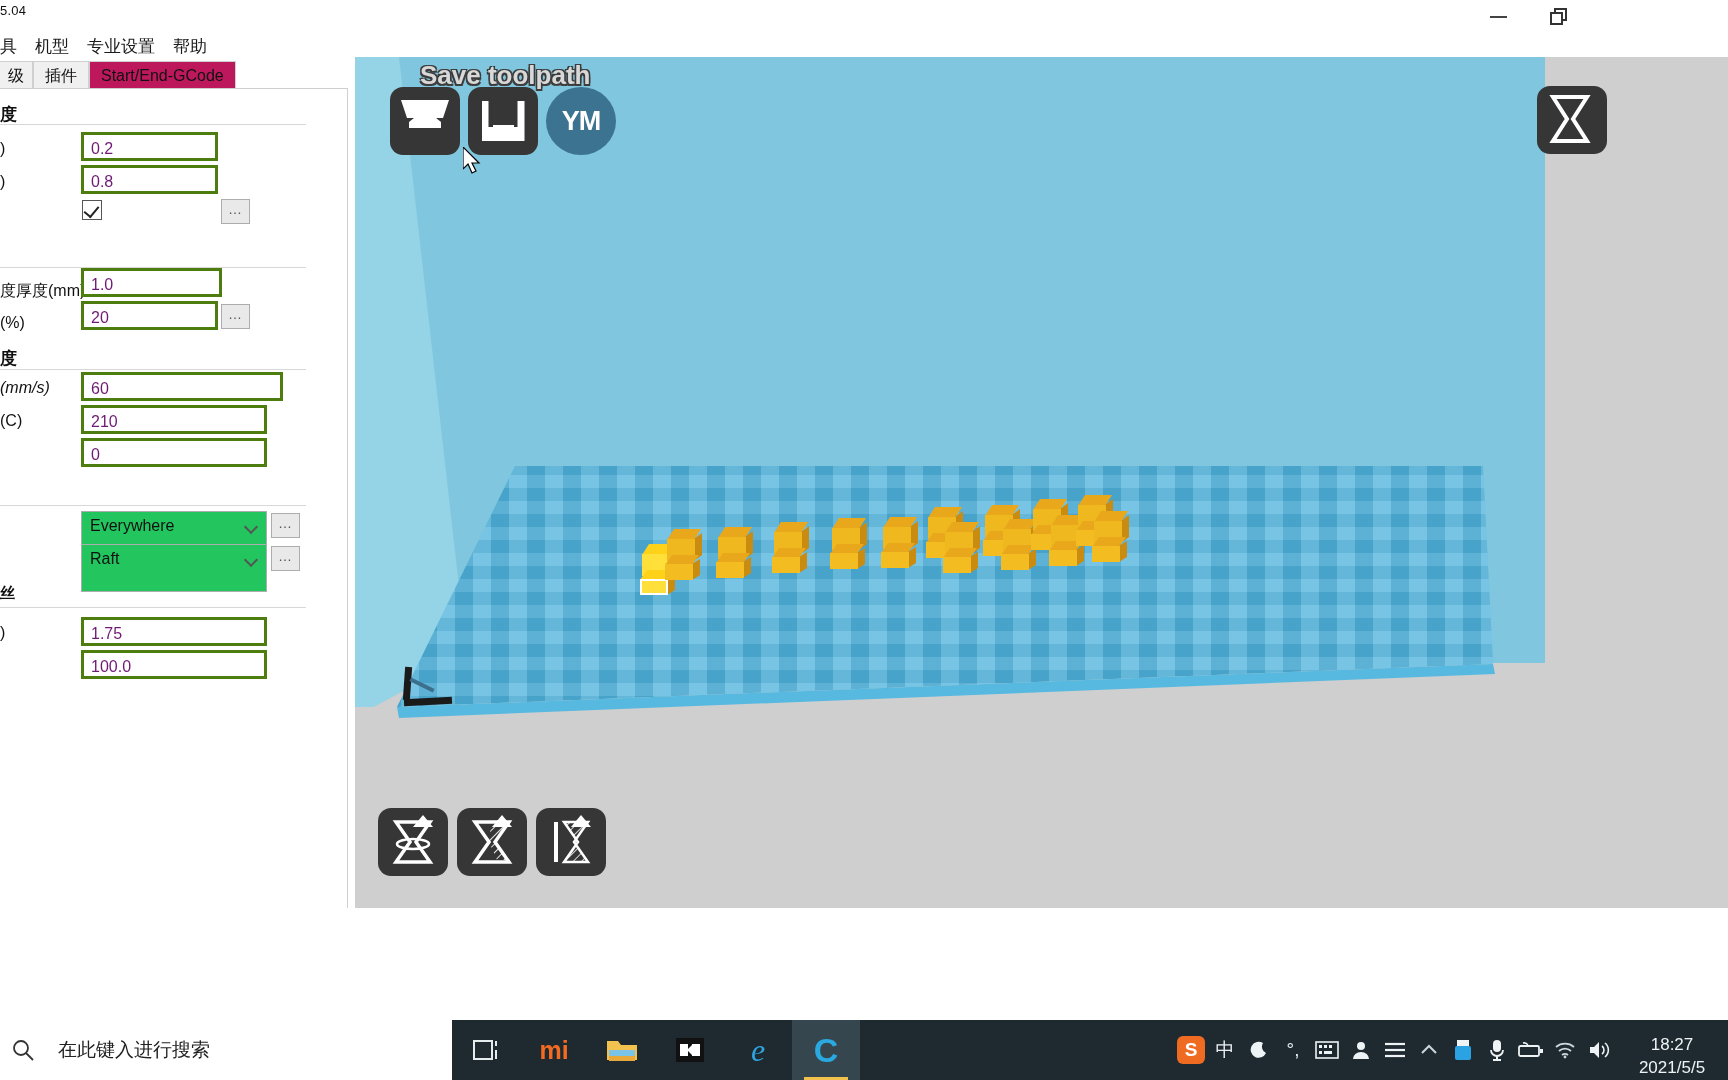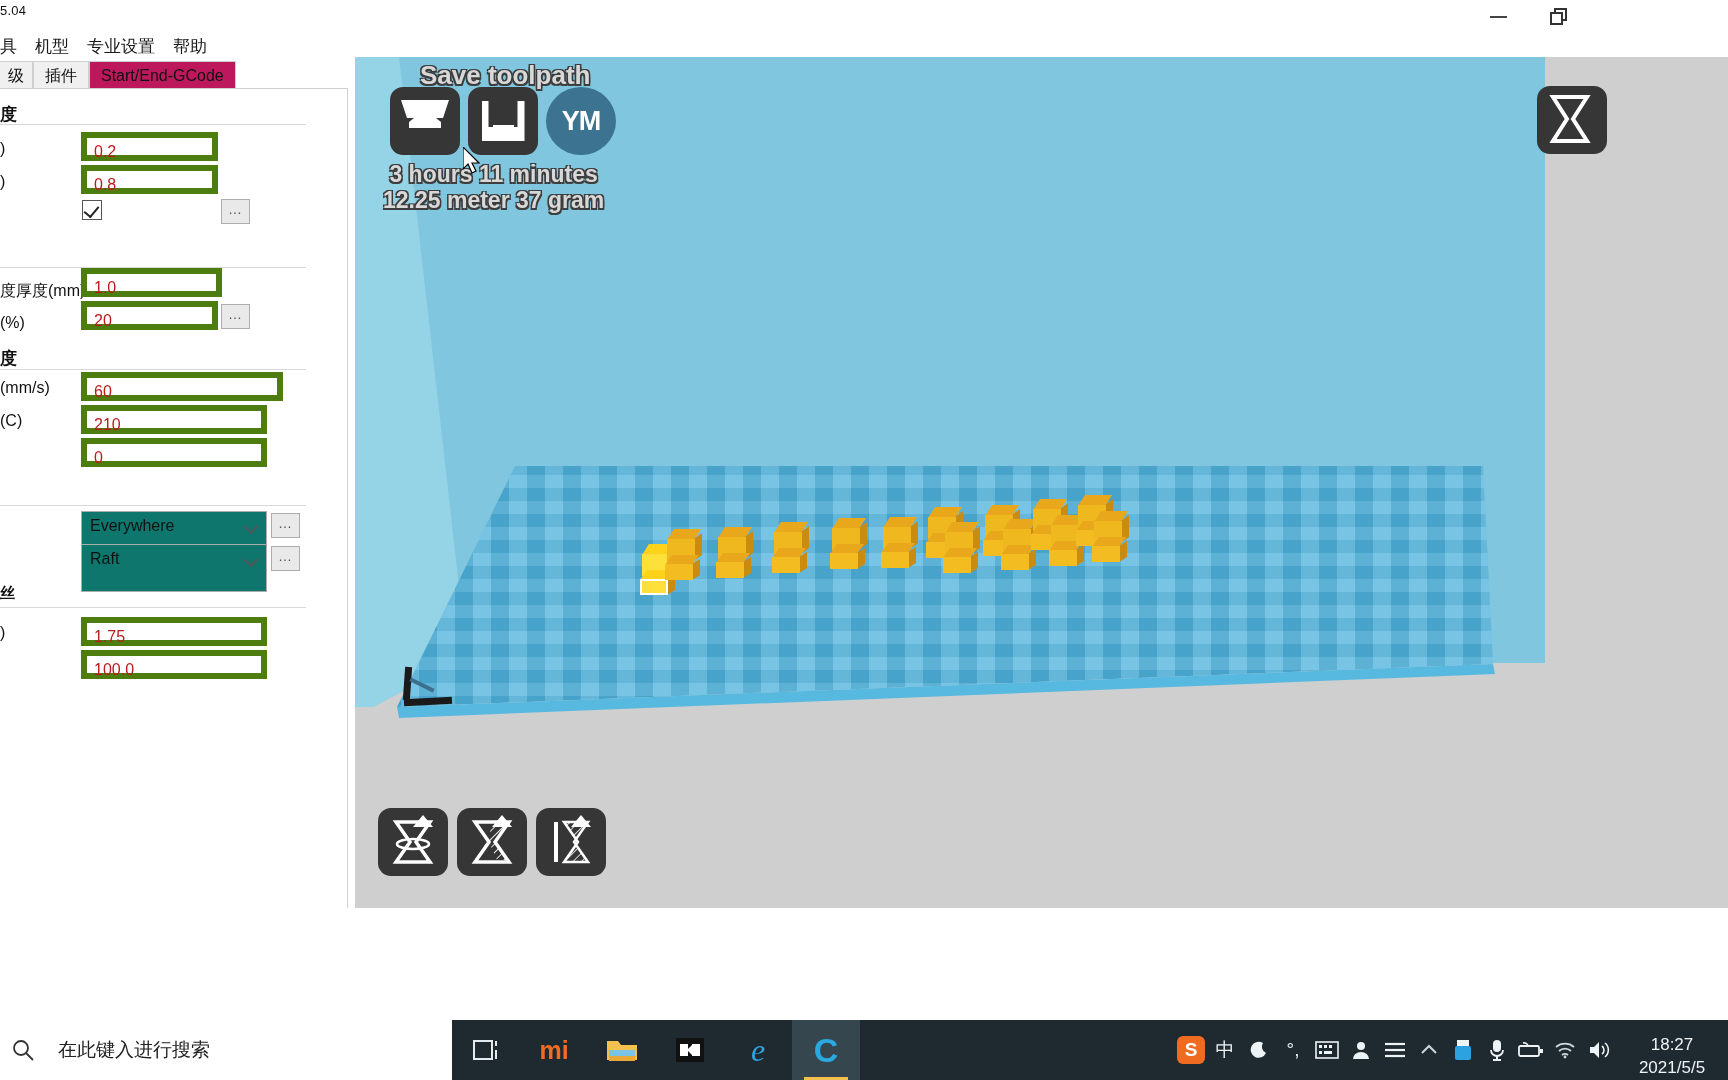--- a/index.html
+++ b/index.html
@@ -78,8 +78,8 @@
     position: absolute; font-size: 16px; color: #111; white-space: nowrap;
   }
   .fld {
-    position: absolute; height: 29px; border: 6px solid #4d7c0f;
-    background: #fff; font-size: 16px; color: #b91c1c;
+    position: absolute; height: 29px; border: 3px solid #4d7c0f;
+    background: #fff; font-size: 16px; color: #701a75;
     padding-left: 7px; line-height: 27px; white-space: nowrap;
   }
   .combo {

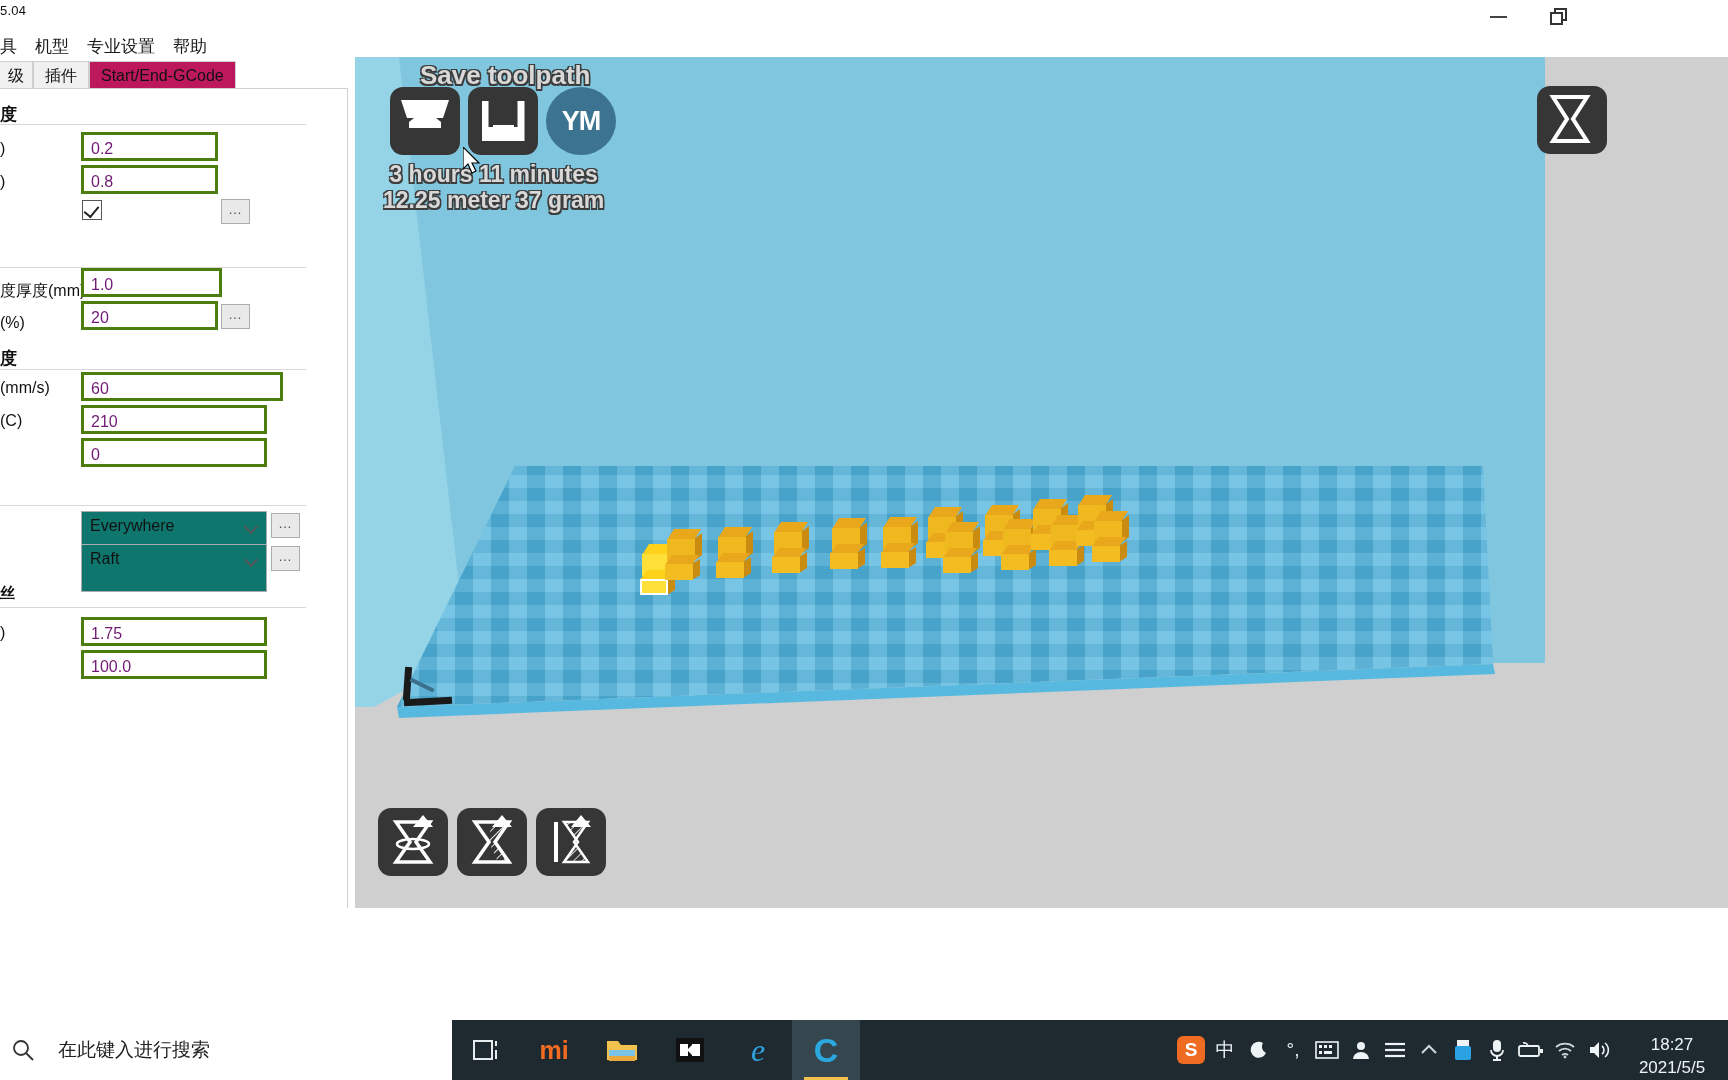--- a/index.html
+++ b/index.html
@@ -552,10 +552,6 @@
       </div>
     </div>
 
-    <div class="stat-lines">
-      <div>3 hours 11 minutes</div>
-      <div>12.25 meter 37 gram</div>
-    </div>
 
     <div class="cursor">
       <svg width="20" height="28" viewBox="0 0 20 28">

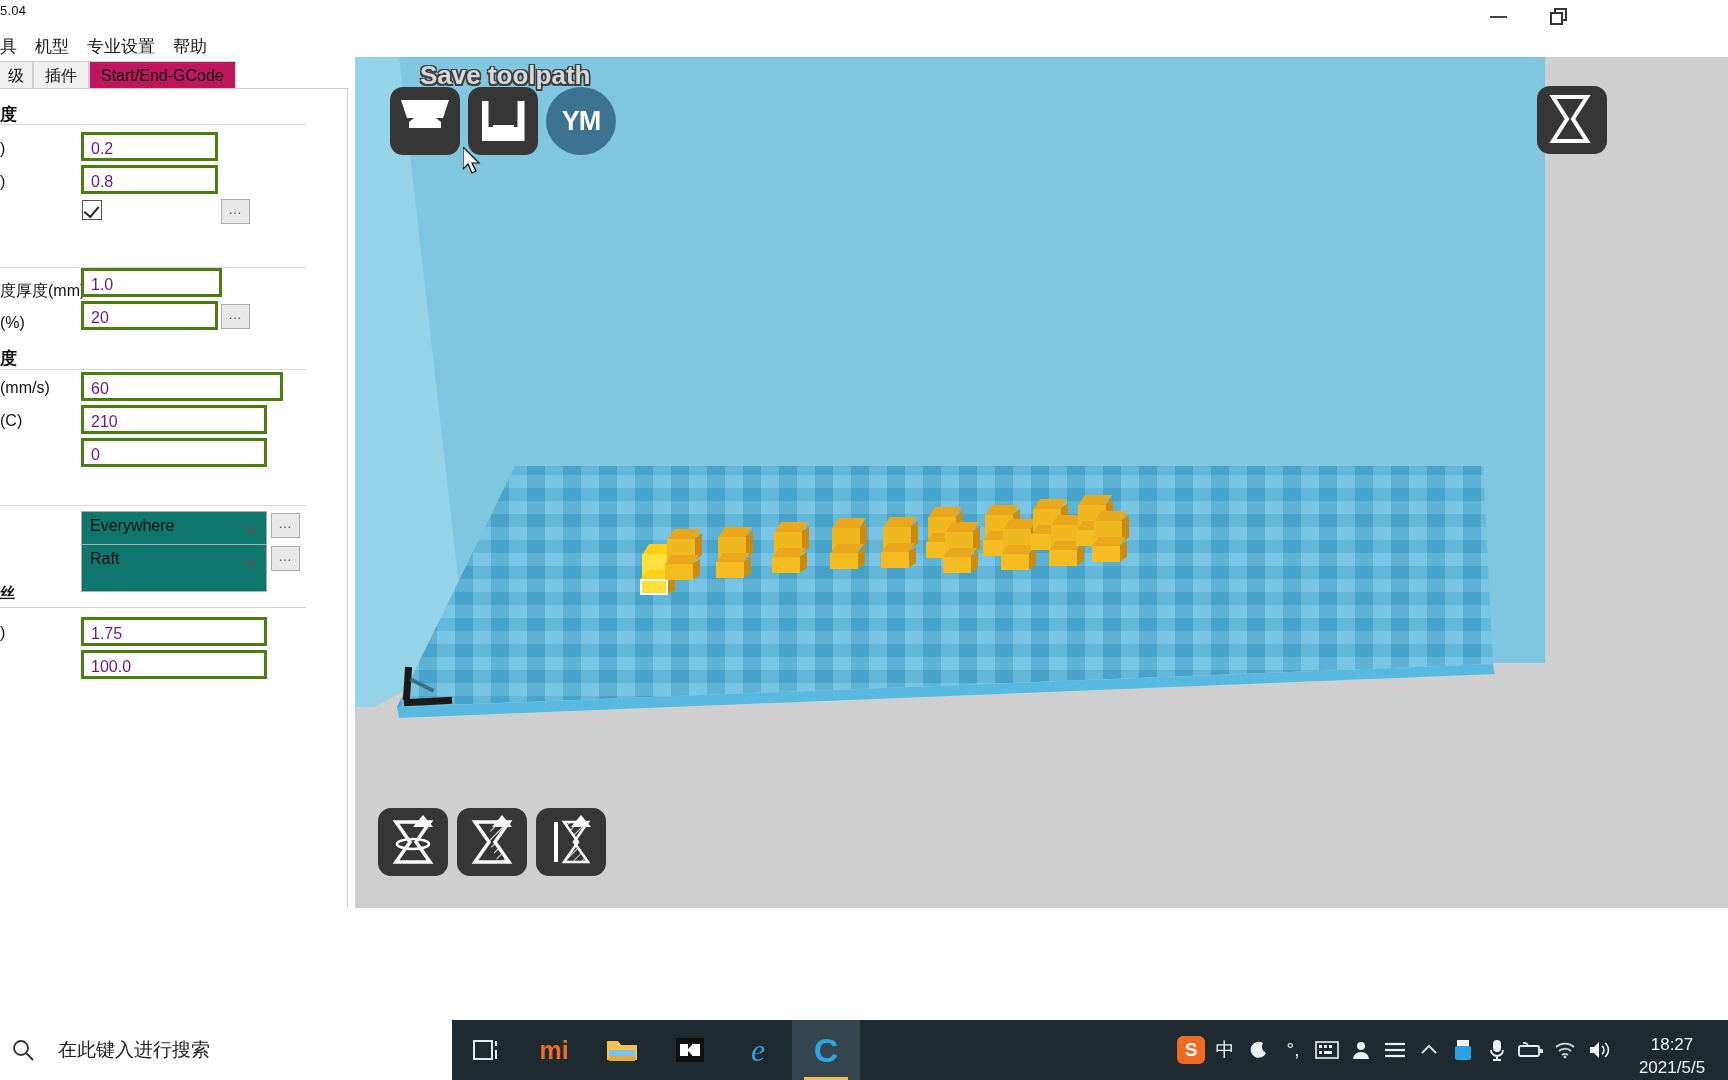--- a/index.html
+++ b/index.html
@@ -373,7 +373,7 @@
     <div class="grp-title" style="top:258px;">度</div>
     <div class="rule" style="top:280px; width:306px;"></div>
 
-    <div class="row-label" style="left:0px; top:290px;">(mm/s)</div>
+    <div class="row-label" style="left:0px; top:290px;font-style:italic;">(mm/s)</div>
     <div class="fld" style="left:81px; top:283px; width:202px;">60</div>
 
     <div class="row-label" style="left:0px; top:323px;">(C)</div>

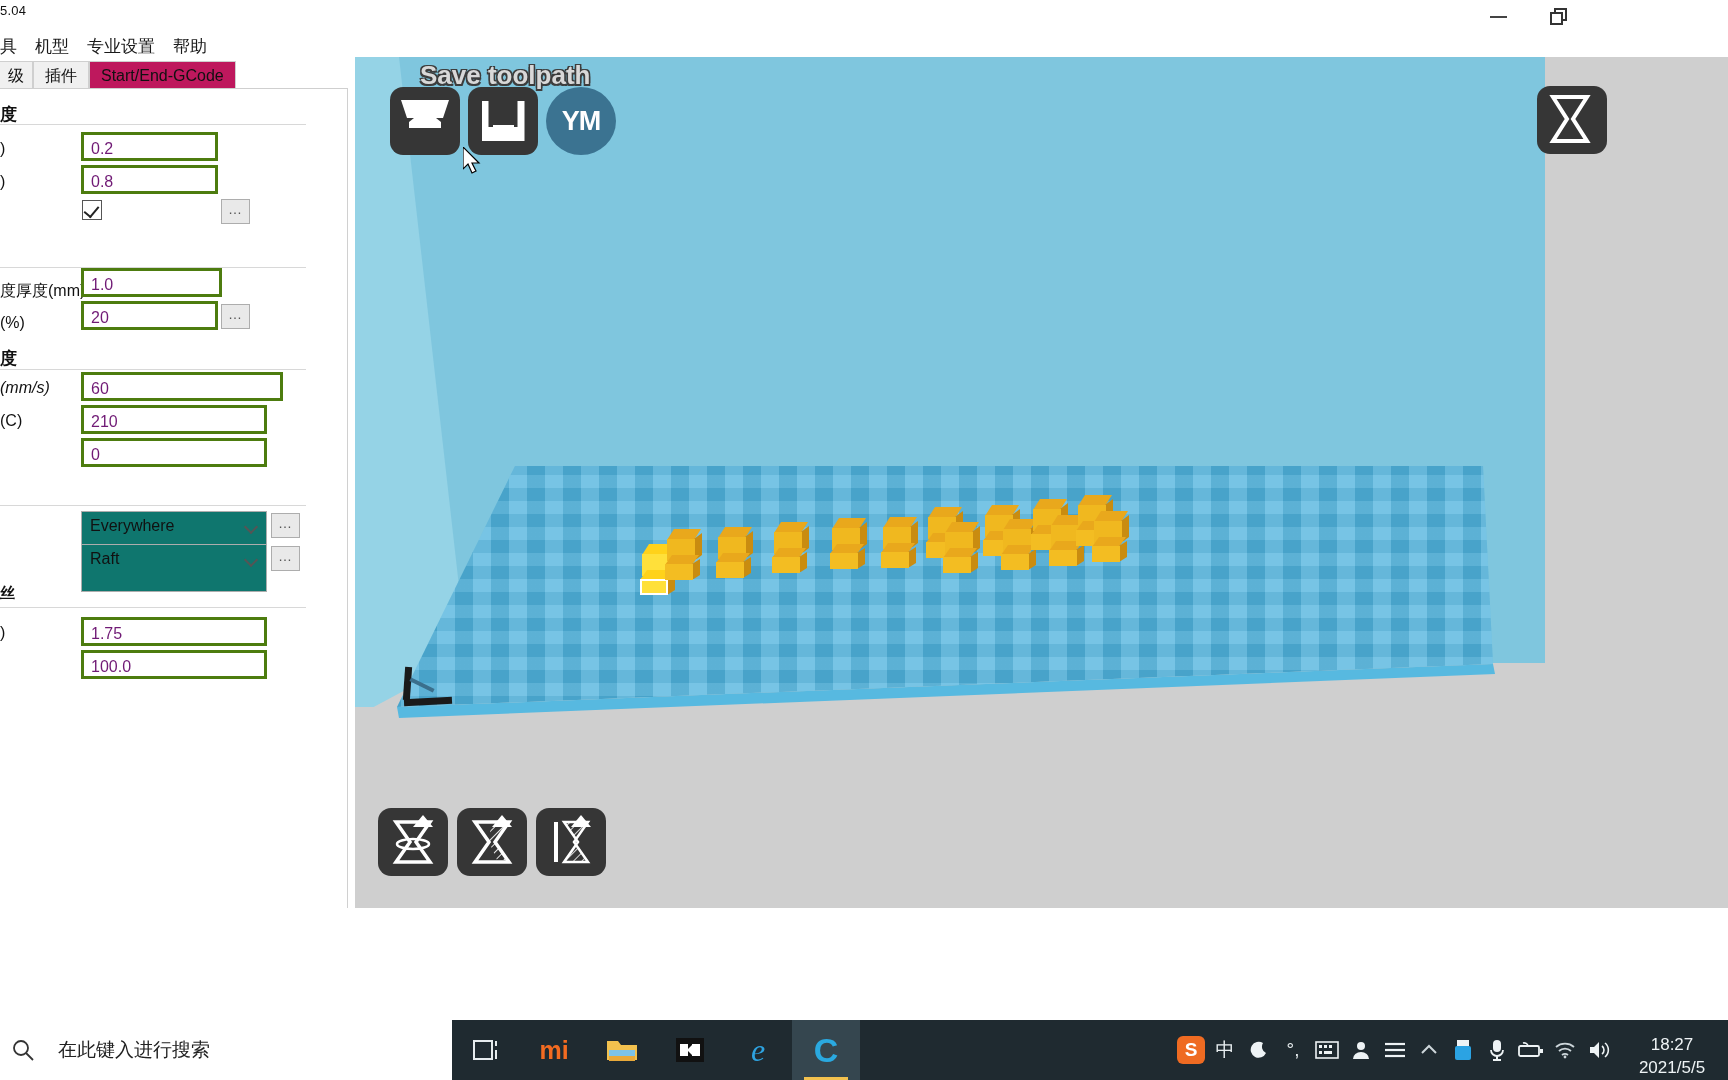--- a/index.html
+++ b/index.html
@@ -84,7 +84,7 @@
   }
   .combo {
     position: absolute; height: 48px; border: 1px solid #adadad;
-    background: #0f766e; font-size: 16px; color: #111;
+    background: #22c55e; font-size: 16px; color: #111;
     padding-left: 8px; line-height: 28px; white-space: nowrap;
   }
   .combo .caret {

